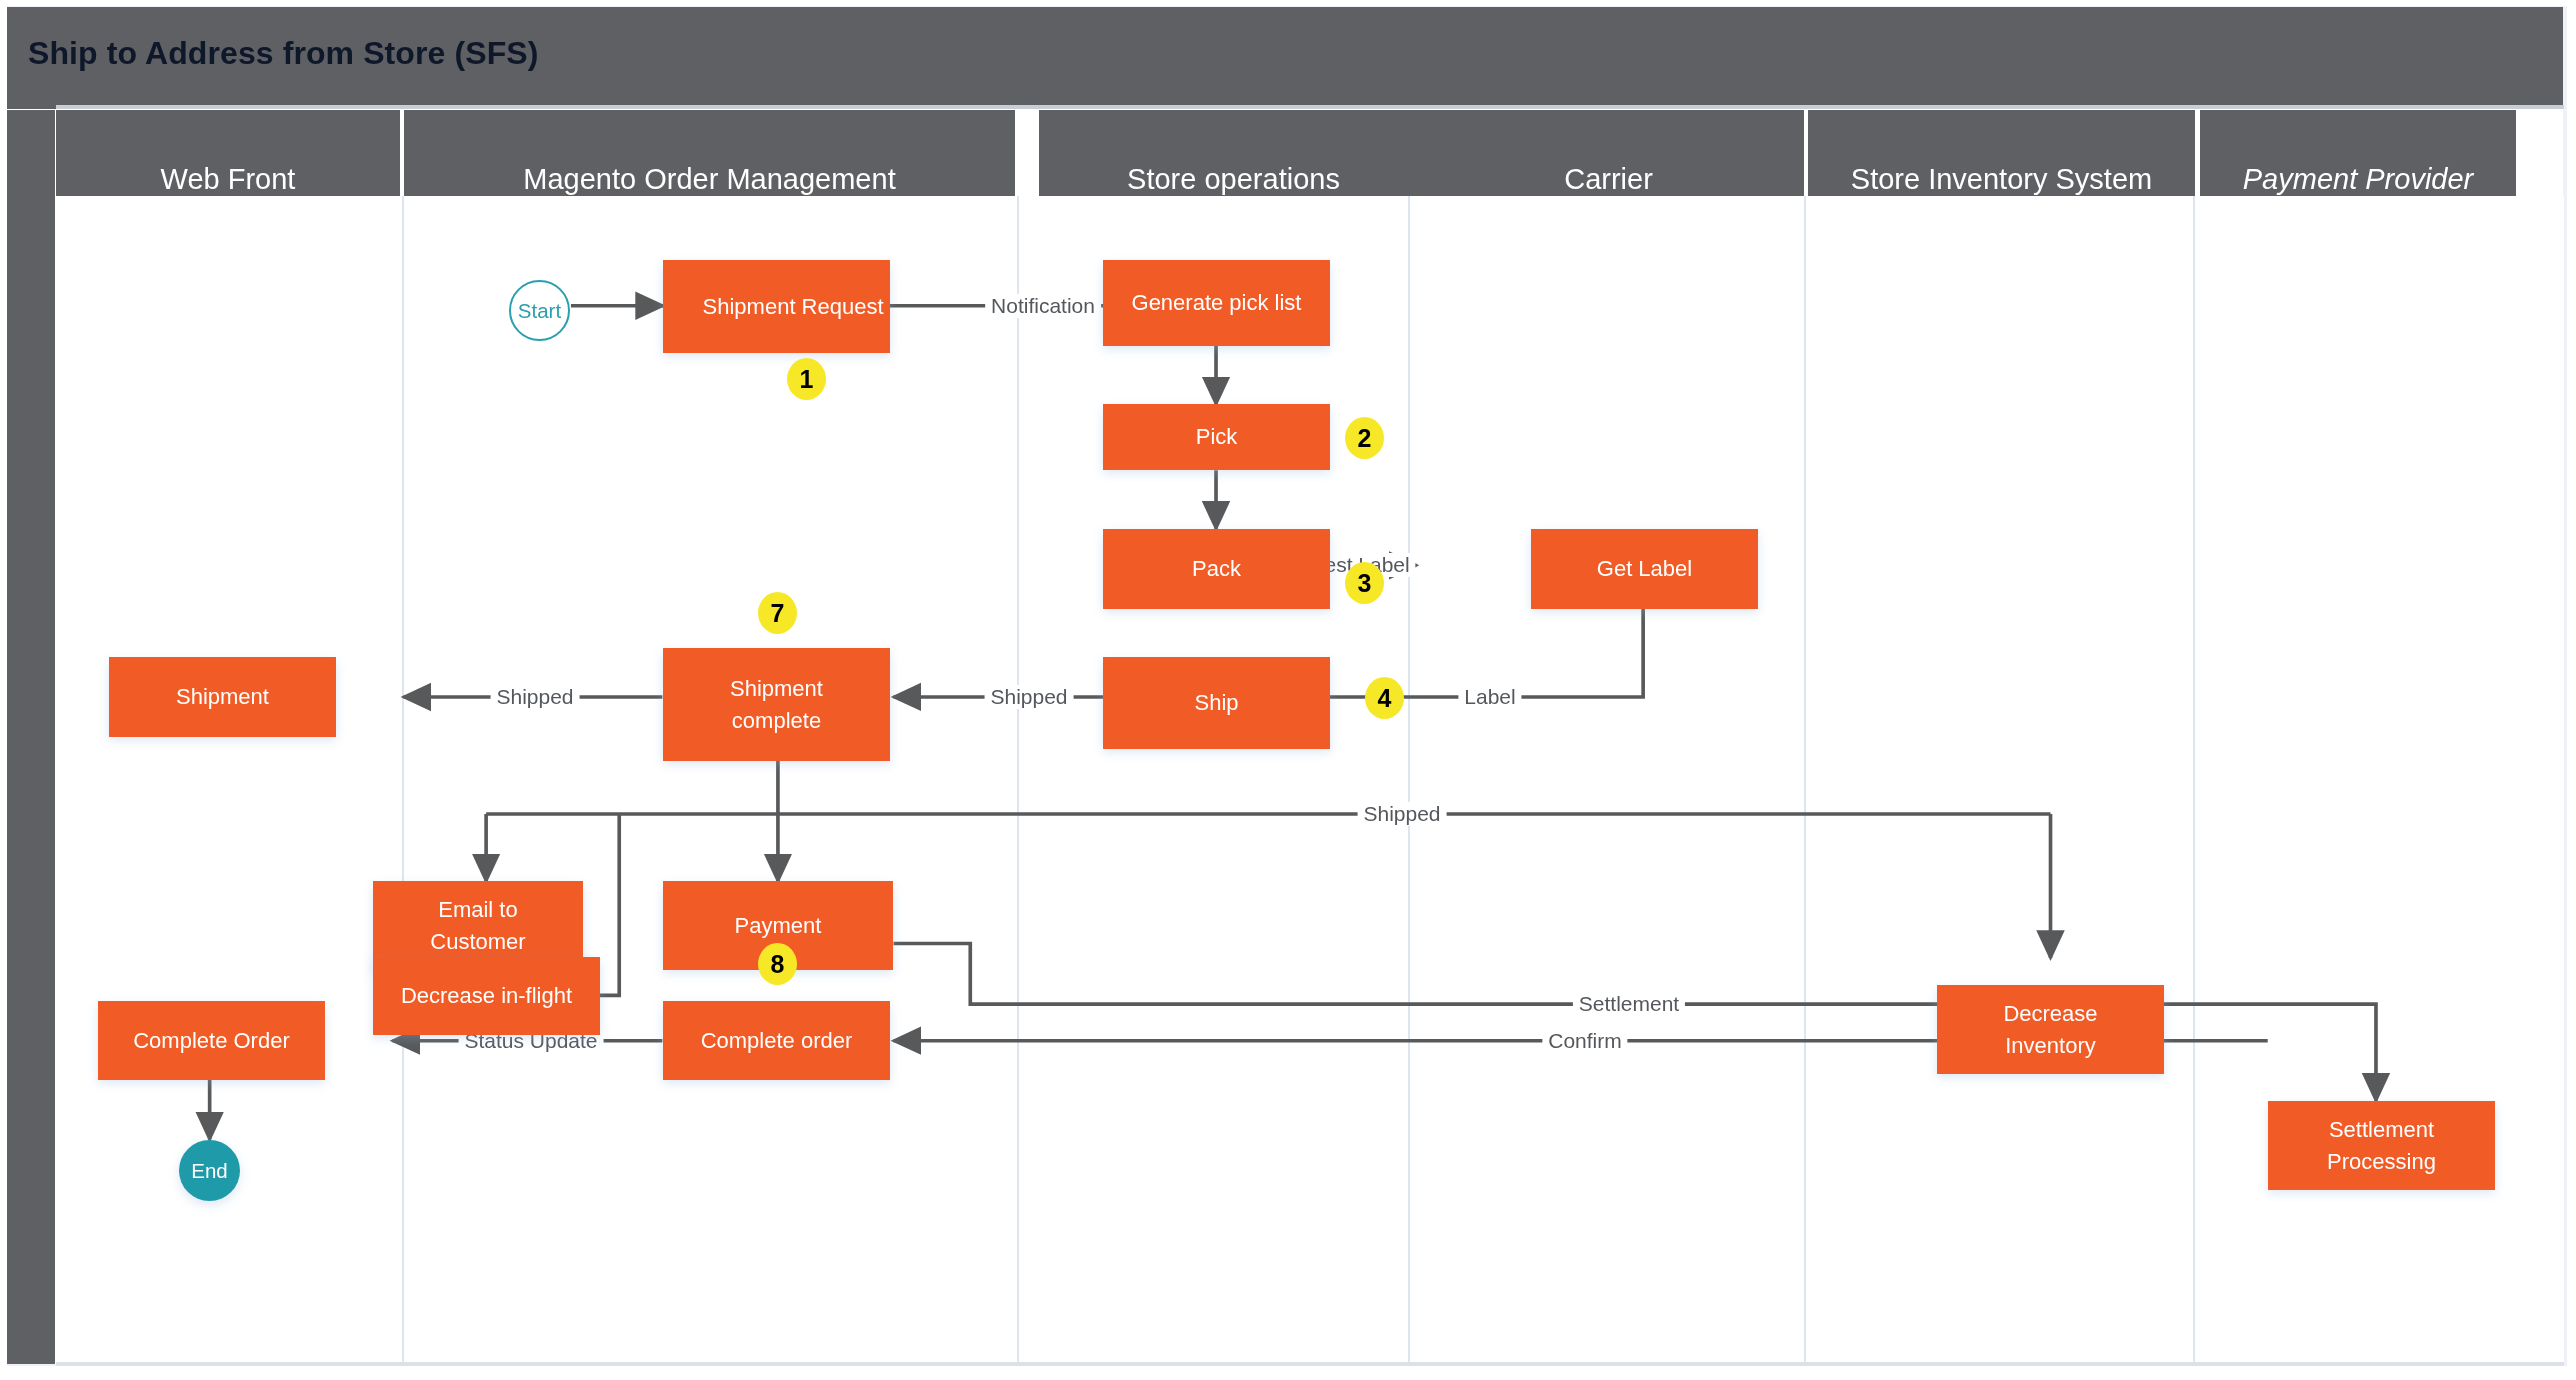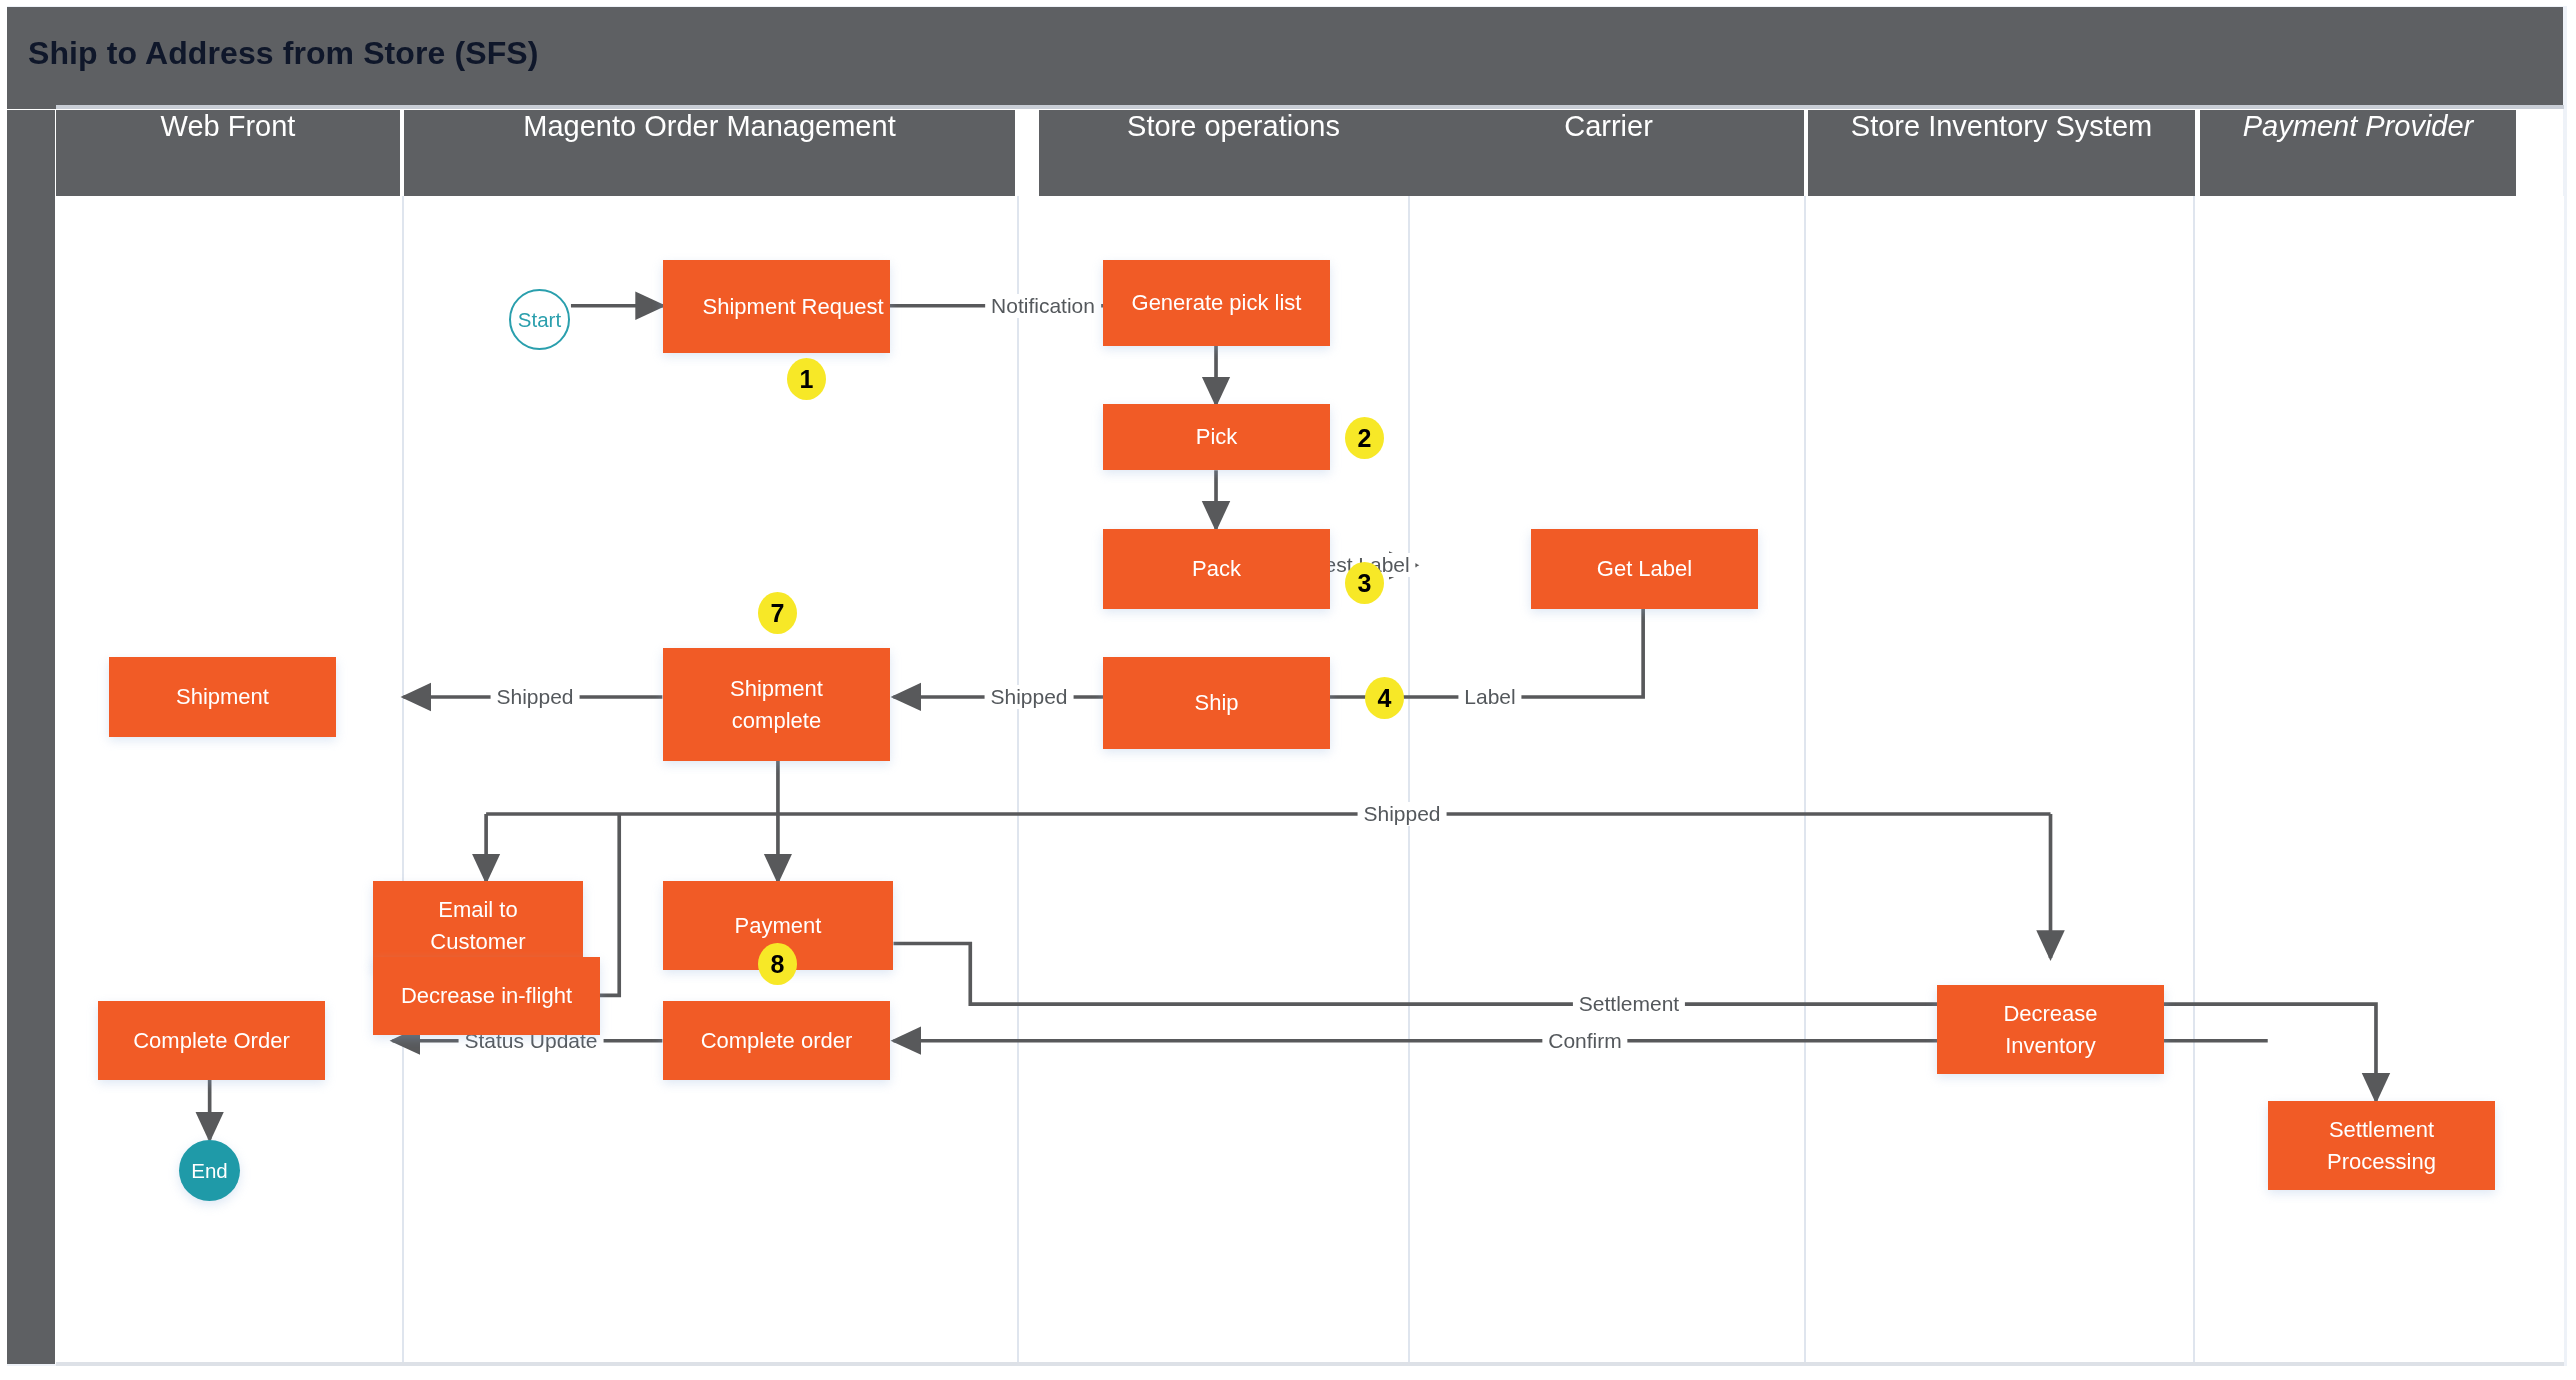--- a/index.html
+++ b/index.html
@@ -11,7 +11,7 @@
   .title-text{position:absolute;left:28px;top:35px;color:#0f172a;font-size:32px;font-weight:bold;letter-spacing:0.1px;white-space:nowrap;}
   .left-band{position:absolute;left:7.3px;top:110px;width:48px;height:1254px;background:#5e6063;}
   .header-row{position:absolute;left:56px;top:110px;width:2508px;height:86px;}
-  .hdr-cell{position:absolute;top:0;height:86px;background:#5e6063;display:flex;align-items:flex-start;justify-content:center;}
+  .hdr-cell{position:absolute;top:0;height:86px;background:#5e6063;display:flex;align-items:flex-end;justify-content:center;}
   .hdr-cell span{color:#ffffff;font-size:29px;white-space:nowrap;}
   .hdr-top-line{position:absolute;left:56px;top:105px;width:2508px;height:3.7px;background:#c9ced6;}
   .canvas{position:absolute;left:56px;top:196px;width:2508px;height:1168px;background:#ffffff;}

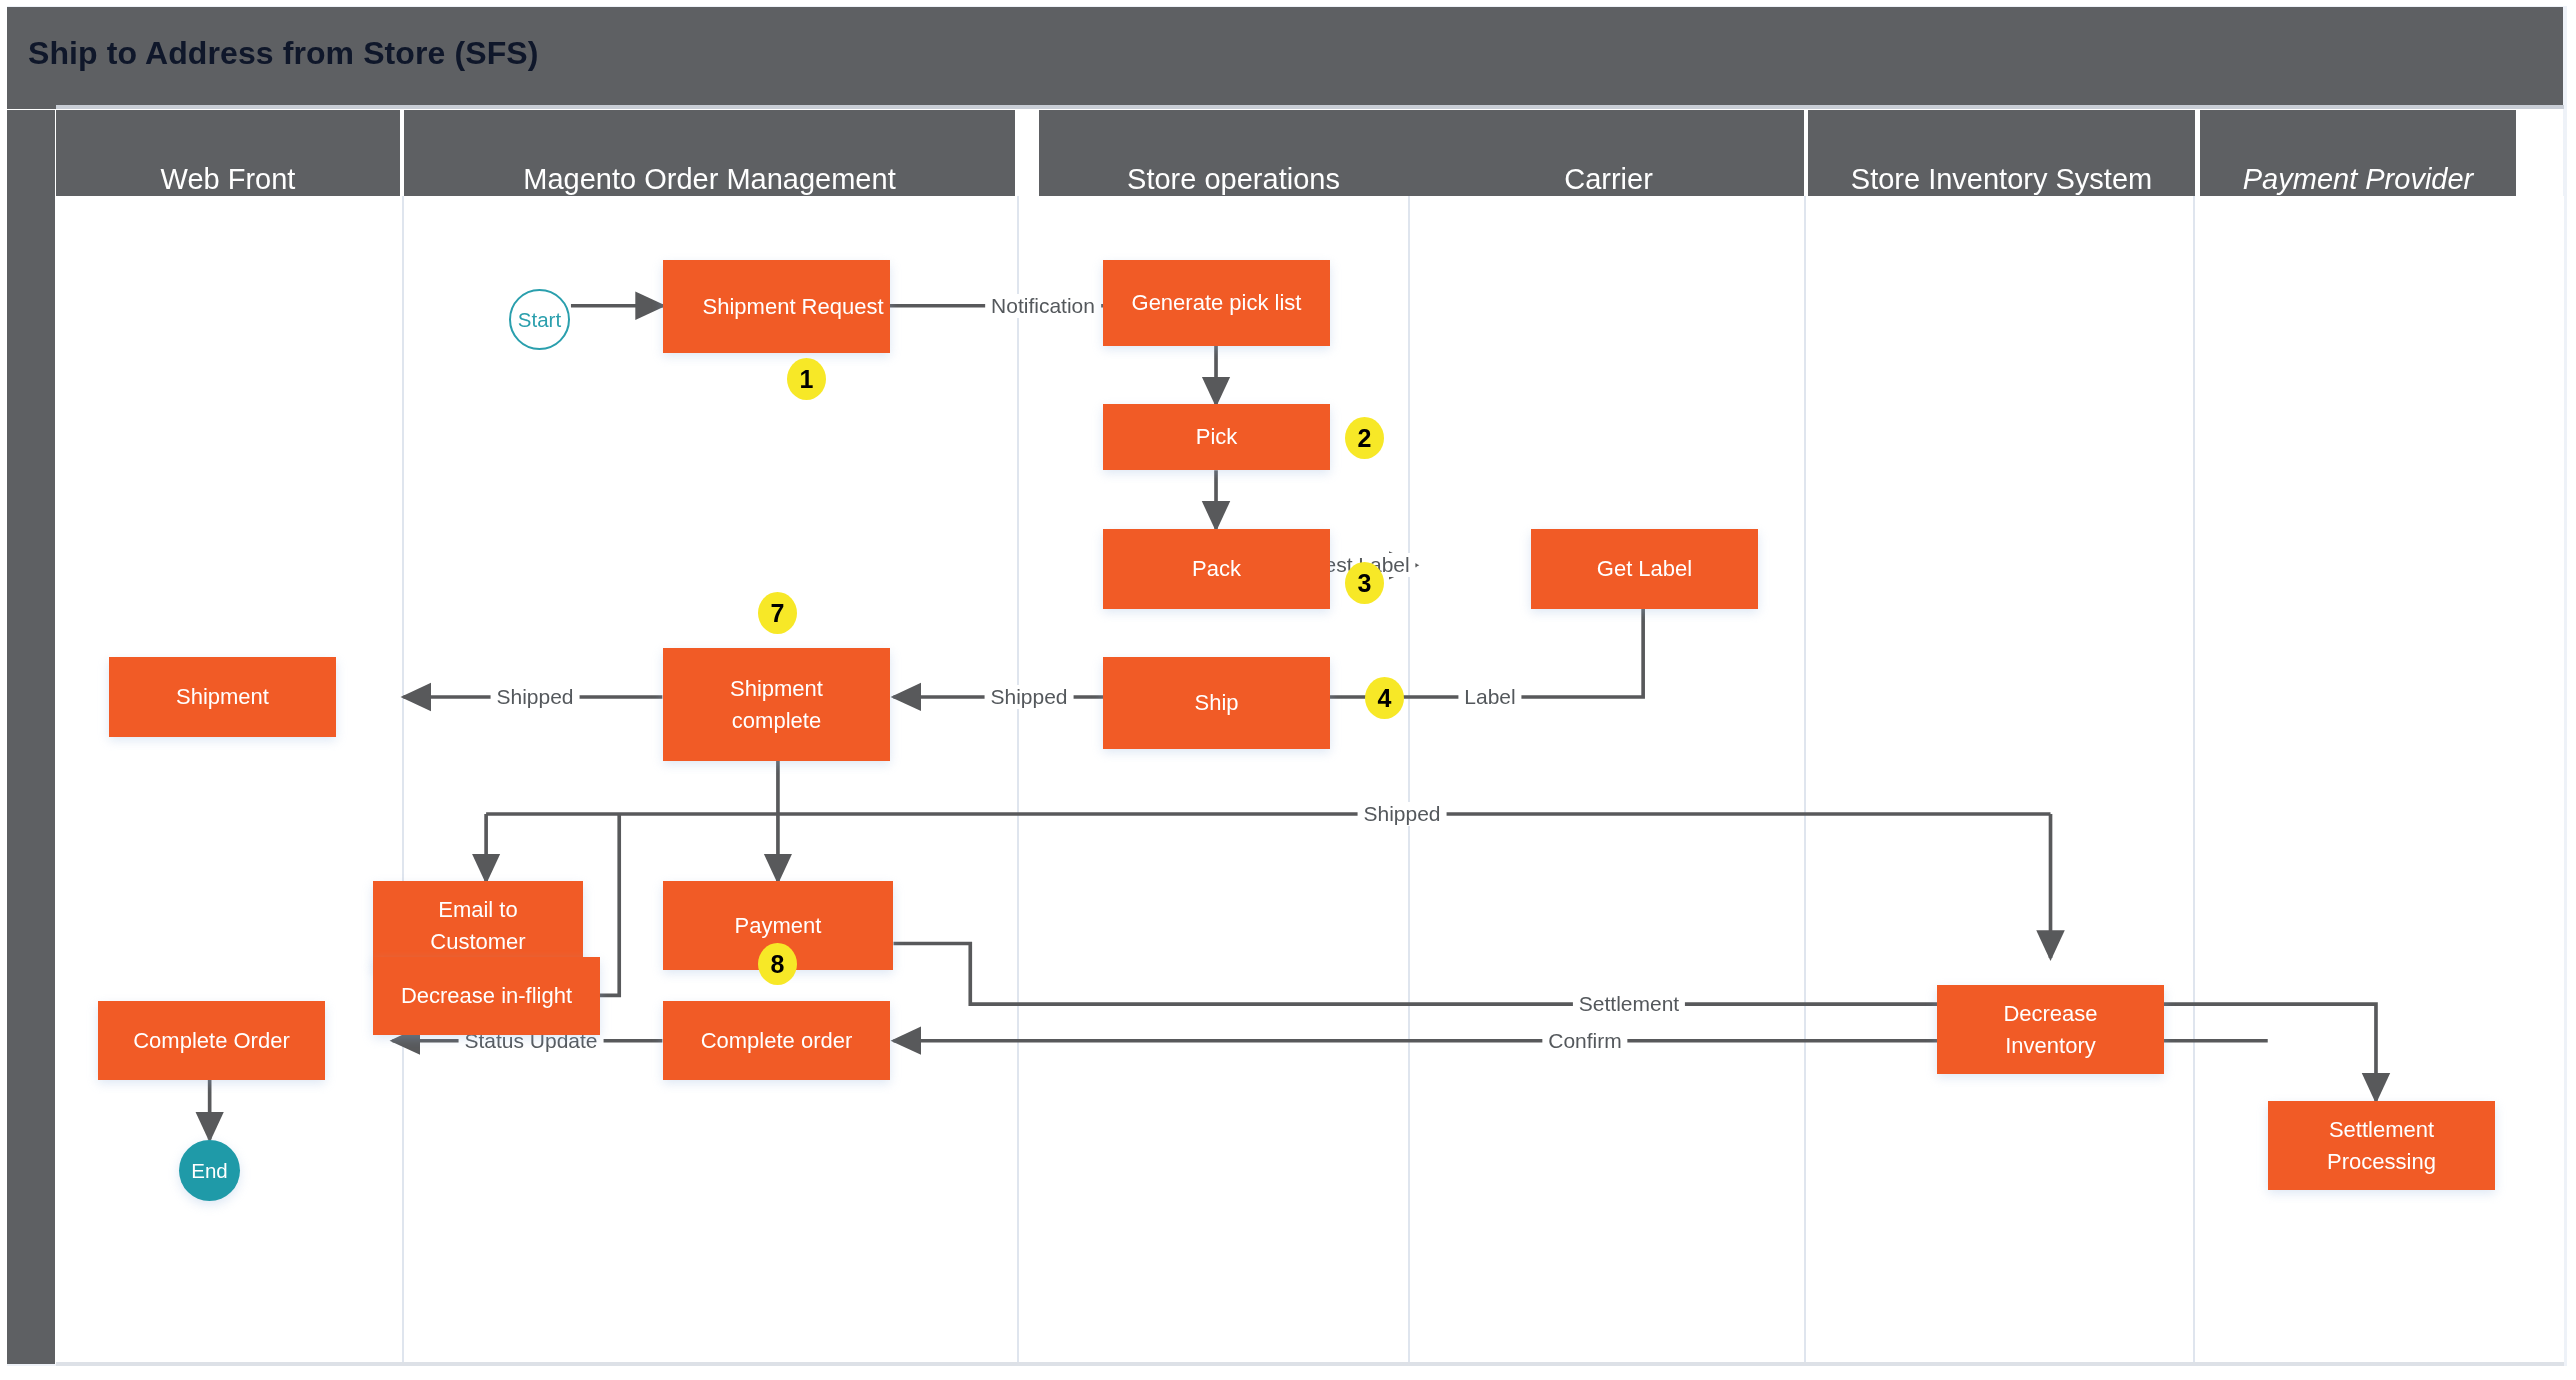--- a/index.html
+++ b/index.html
@@ -129,7 +129,7 @@
     <div class="edge-label" style="left:1529px;top:845px;">Confirm</div>
     <div class="edge-label" style="left:475px;top:845px;">Status Update</div>
 
-    <div class="terminator term-start" style="left:453px;top:93px;width:61px;height:61px;">
+    <div class="terminator term-start" style="left:453px;top:84px;width:61px;height:61px;">
       <span>Start</span>
     </div>
     <div class="terminator term-end" style="left:123px;top:944px;width:61px;height:61px;">

